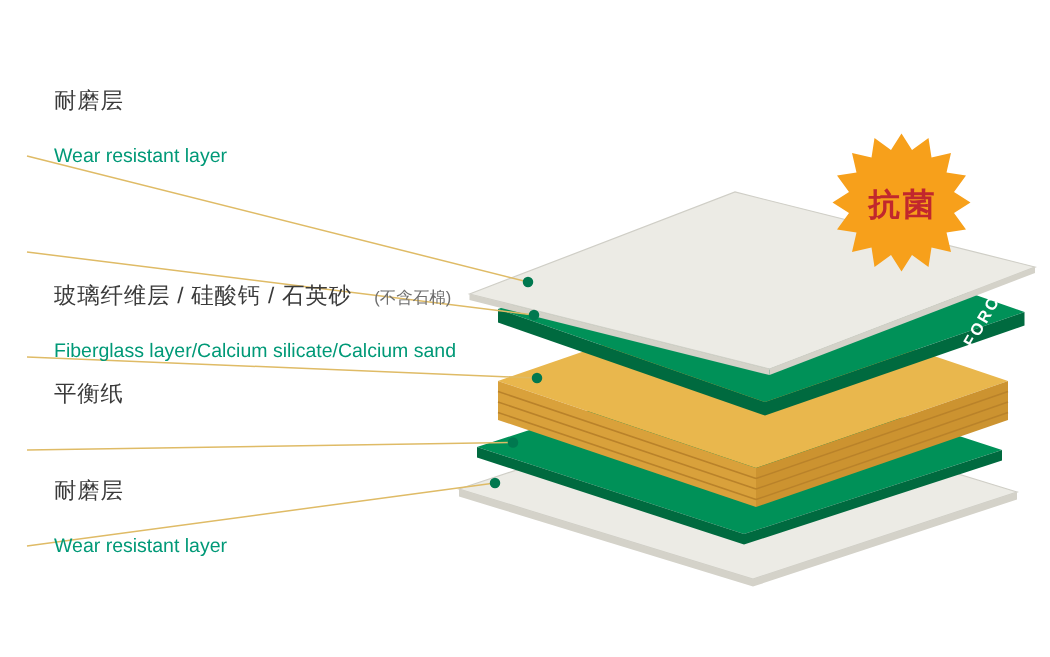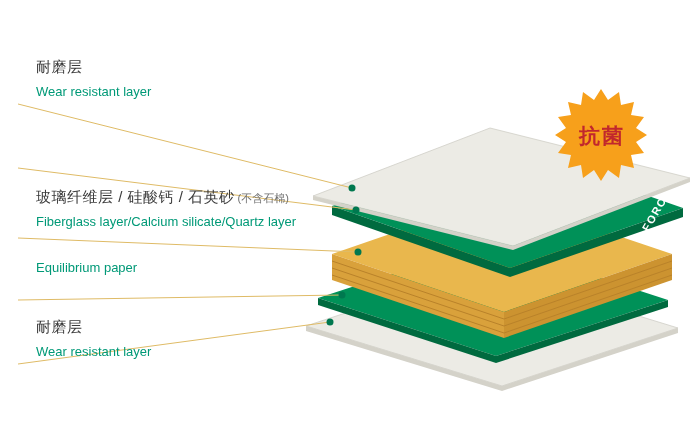--- a/index.html
+++ b/index.html
@@ -11,7 +11,7 @@
   .stack-svg{position:absolute;left:0;top:0;width:700px;height:438px}
   .label{position:absolute;left:36px;z-index:2}
   .label .zh{font-size:15px;color:#3a3a3a;letter-spacing:.5px;white-space:nowrap}
-  .label .en{font-size:13px;color:#009977;margin-top:7px;white-space:nowrap}
+  .label .en{font-size:13px;color:#009977;margin-top:19px;white-space:nowrap}
   .label .note{font-size:11px;color:#6f6f6f;margin-left:3px;letter-spacing:0}
   .pos-1{top:58px}
   .pos-2{top:121px}

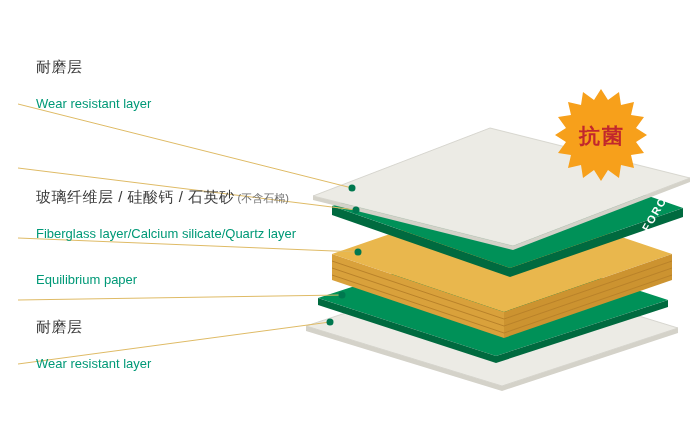--- a/index.html
+++ b/index.html
@@ -12,7 +12,7 @@
   .label{position:absolute;left:36px;z-index:2}
   .label .zh{font-size:15px;color:#3a3a3a;letter-spacing:.5px;white-space:nowrap}
   .label .en{font-size:13px;color:#009977;margin-top:19px;white-space:nowrap}
-  .label .note{font-size:11px;color:#6f6f6f;margin-left:3px;letter-spacing:0}
+  .label .note{font-size:11px;color:#6f6f6f;margin-left:15px;letter-spacing:0}
   .pos-1{top:58px}
   .pos-2{top:121px}
   .pos-3{top:188px}

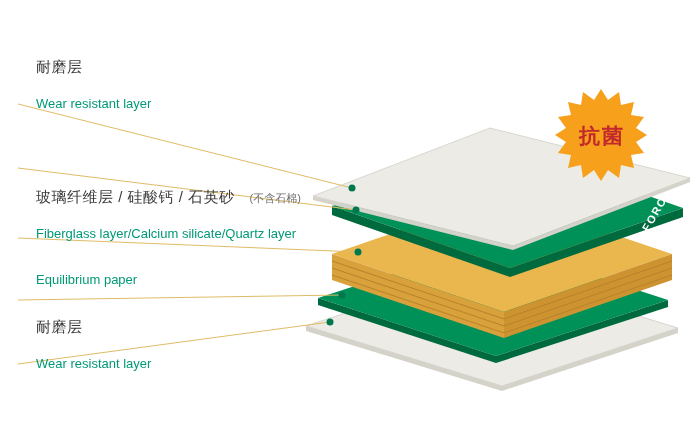--- a/index.html
+++ b/index.html
@@ -95,7 +95,7 @@
 
 <div class="label pos-3">
   <div class="zh"><span>玻璃纤维层 / 硅酸钙 / 石英砂</span><span class="note">(不含石棉)</span></div>
-  <div class="en">Fiberglass layer/Calcium silicate/Quartz layer</div>
+  <div class="en">Fiberglass layer/Calcium silicate/Calcium sand</div>
 </div>
 
 <div class="label pos-4">

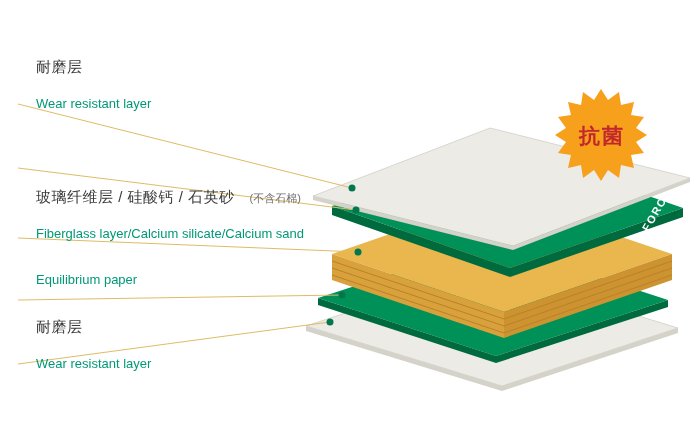--- a/index.html
+++ b/index.html
@@ -99,6 +99,7 @@
 </div>
 
 <div class="label pos-4">
+  <div class="zh">平衡纸</div>
   <div class="en">Equilibrium paper</div>
 </div>
 

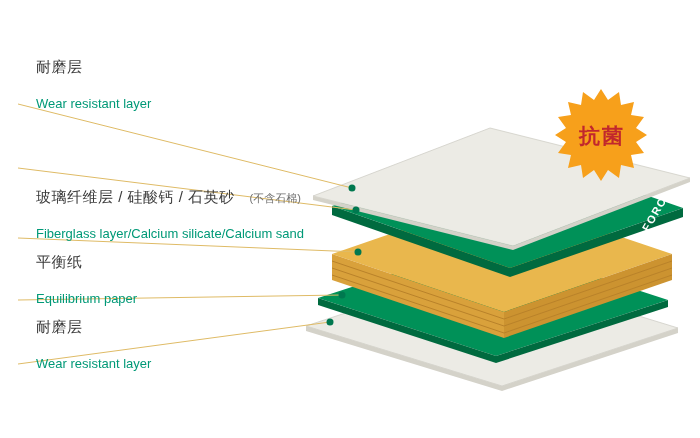--- a/index.html
+++ b/index.html
@@ -100,7 +100,6 @@
 
 <div class="label pos-4">
   <div class="zh">平衡纸</div>
-  <div class="en">Equilibrium paper</div>
 </div>
 
 <div class="label pos-5">

